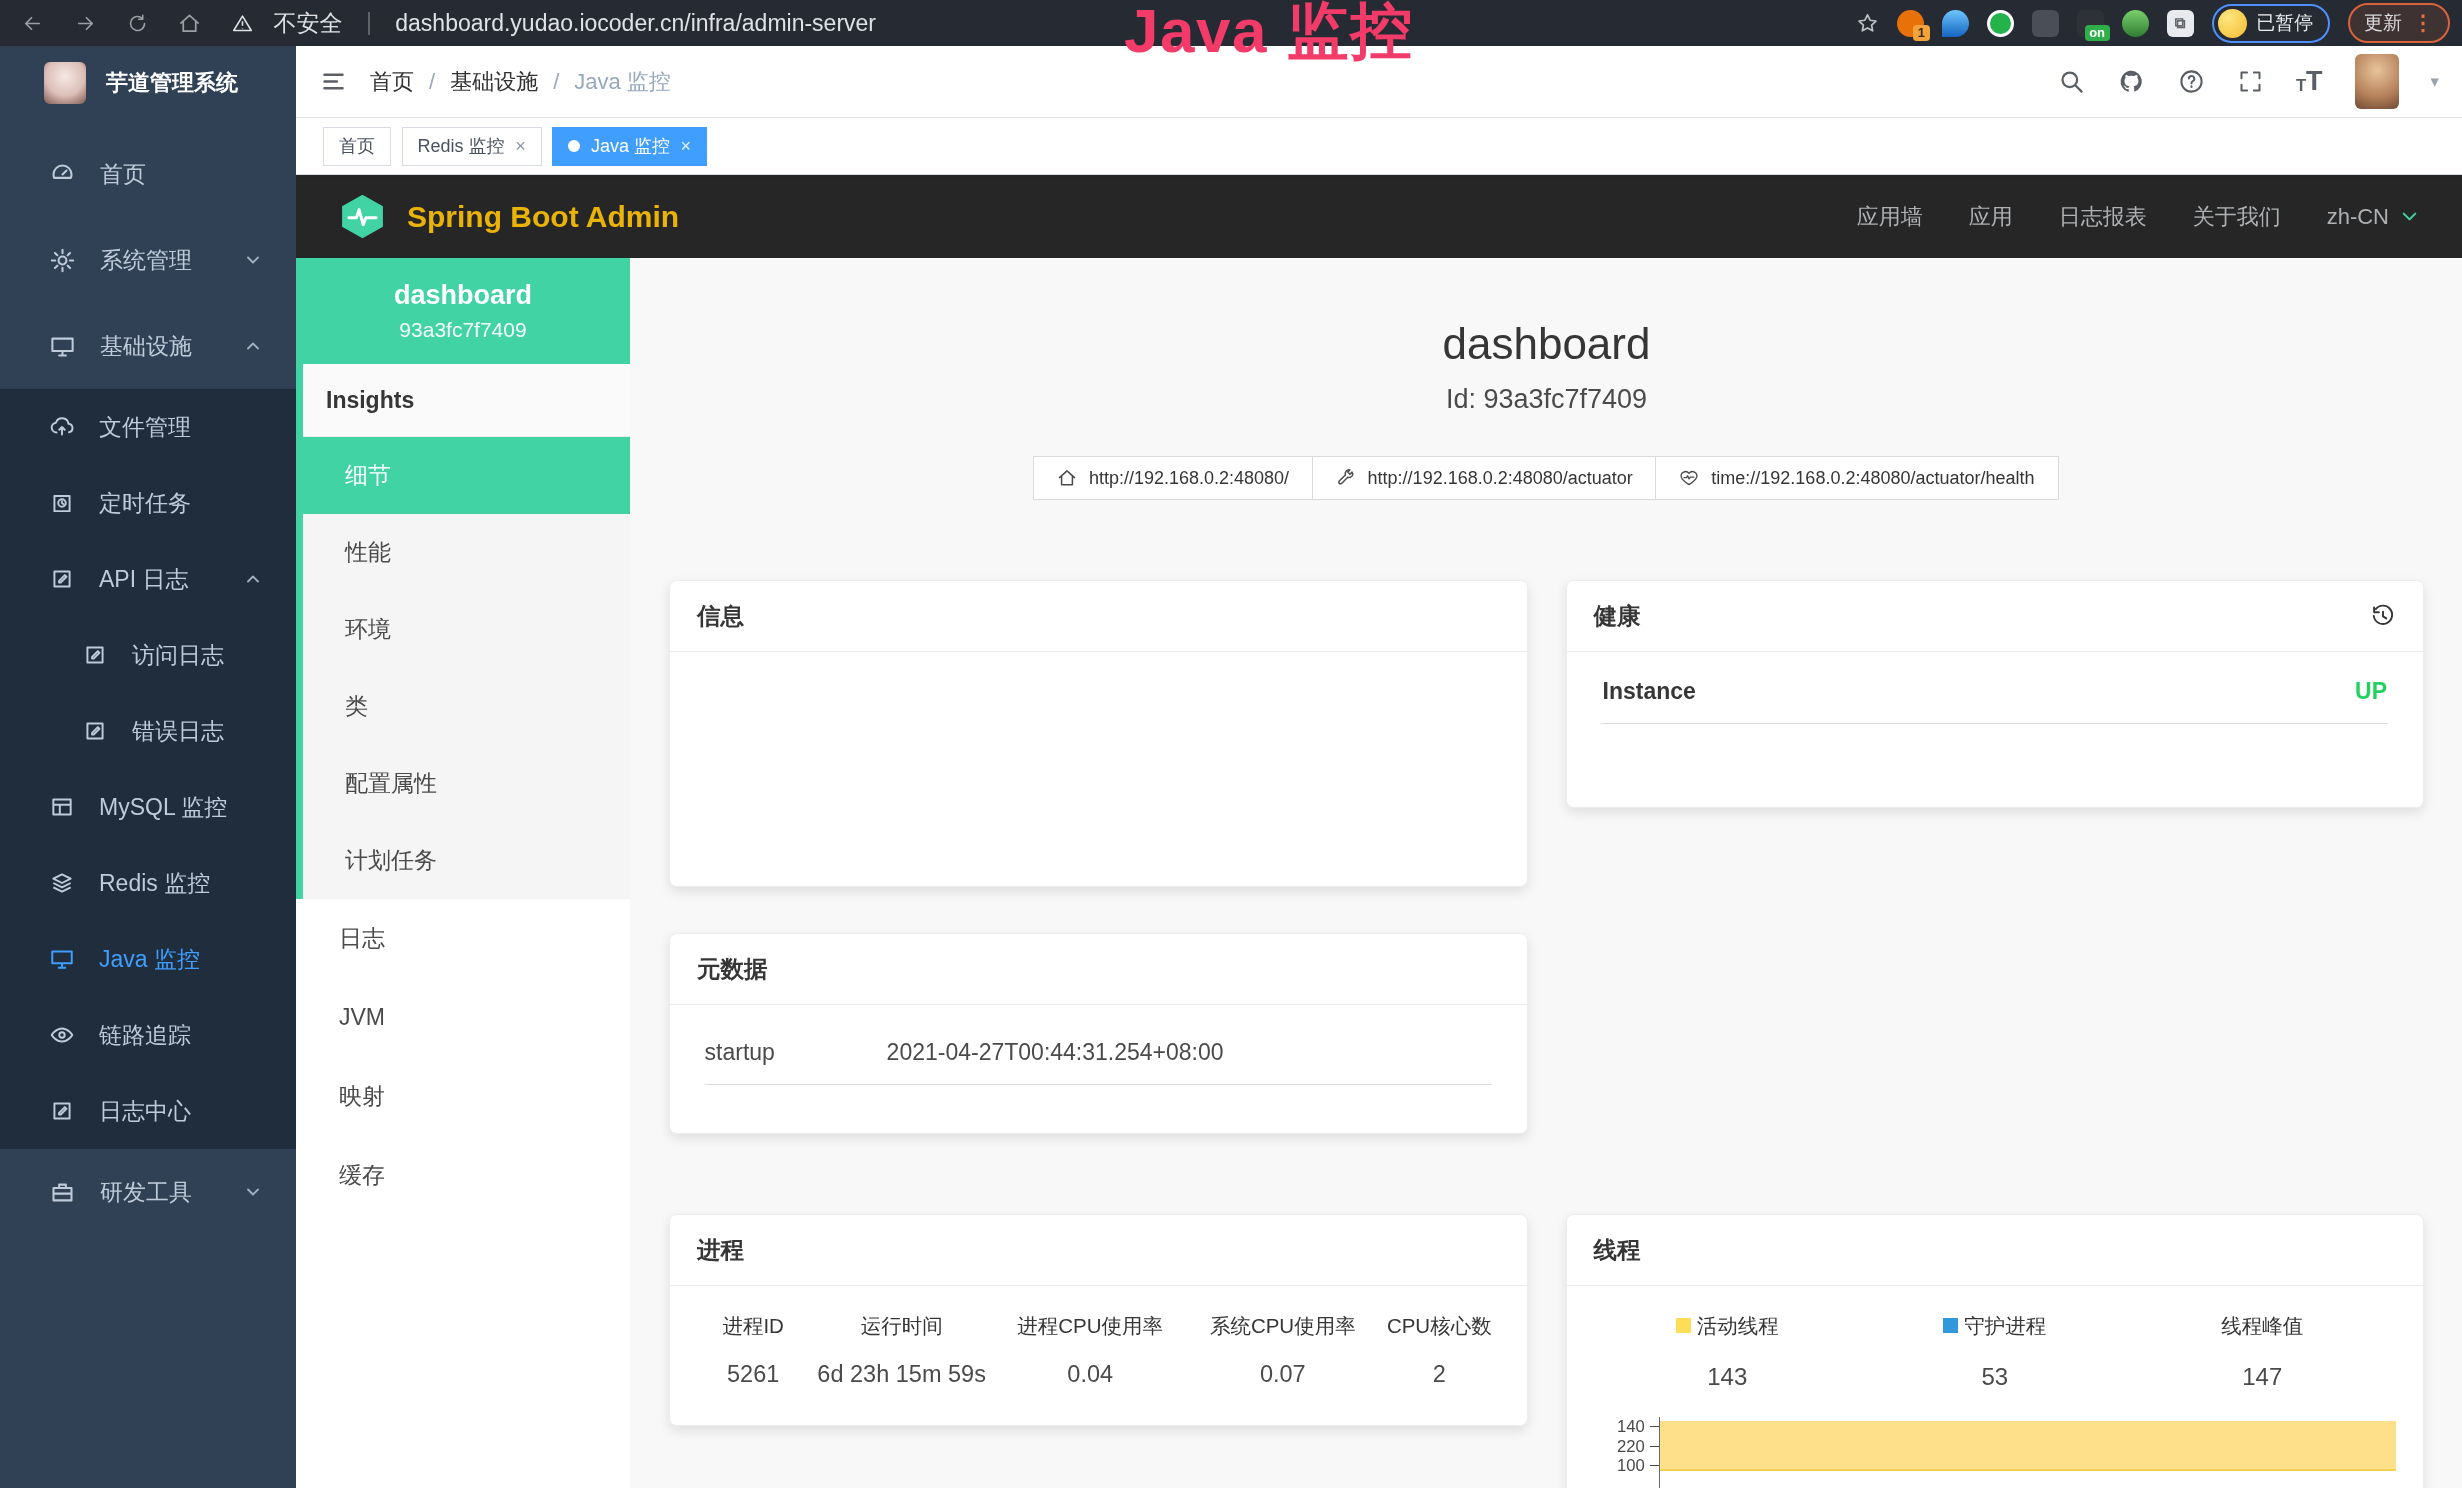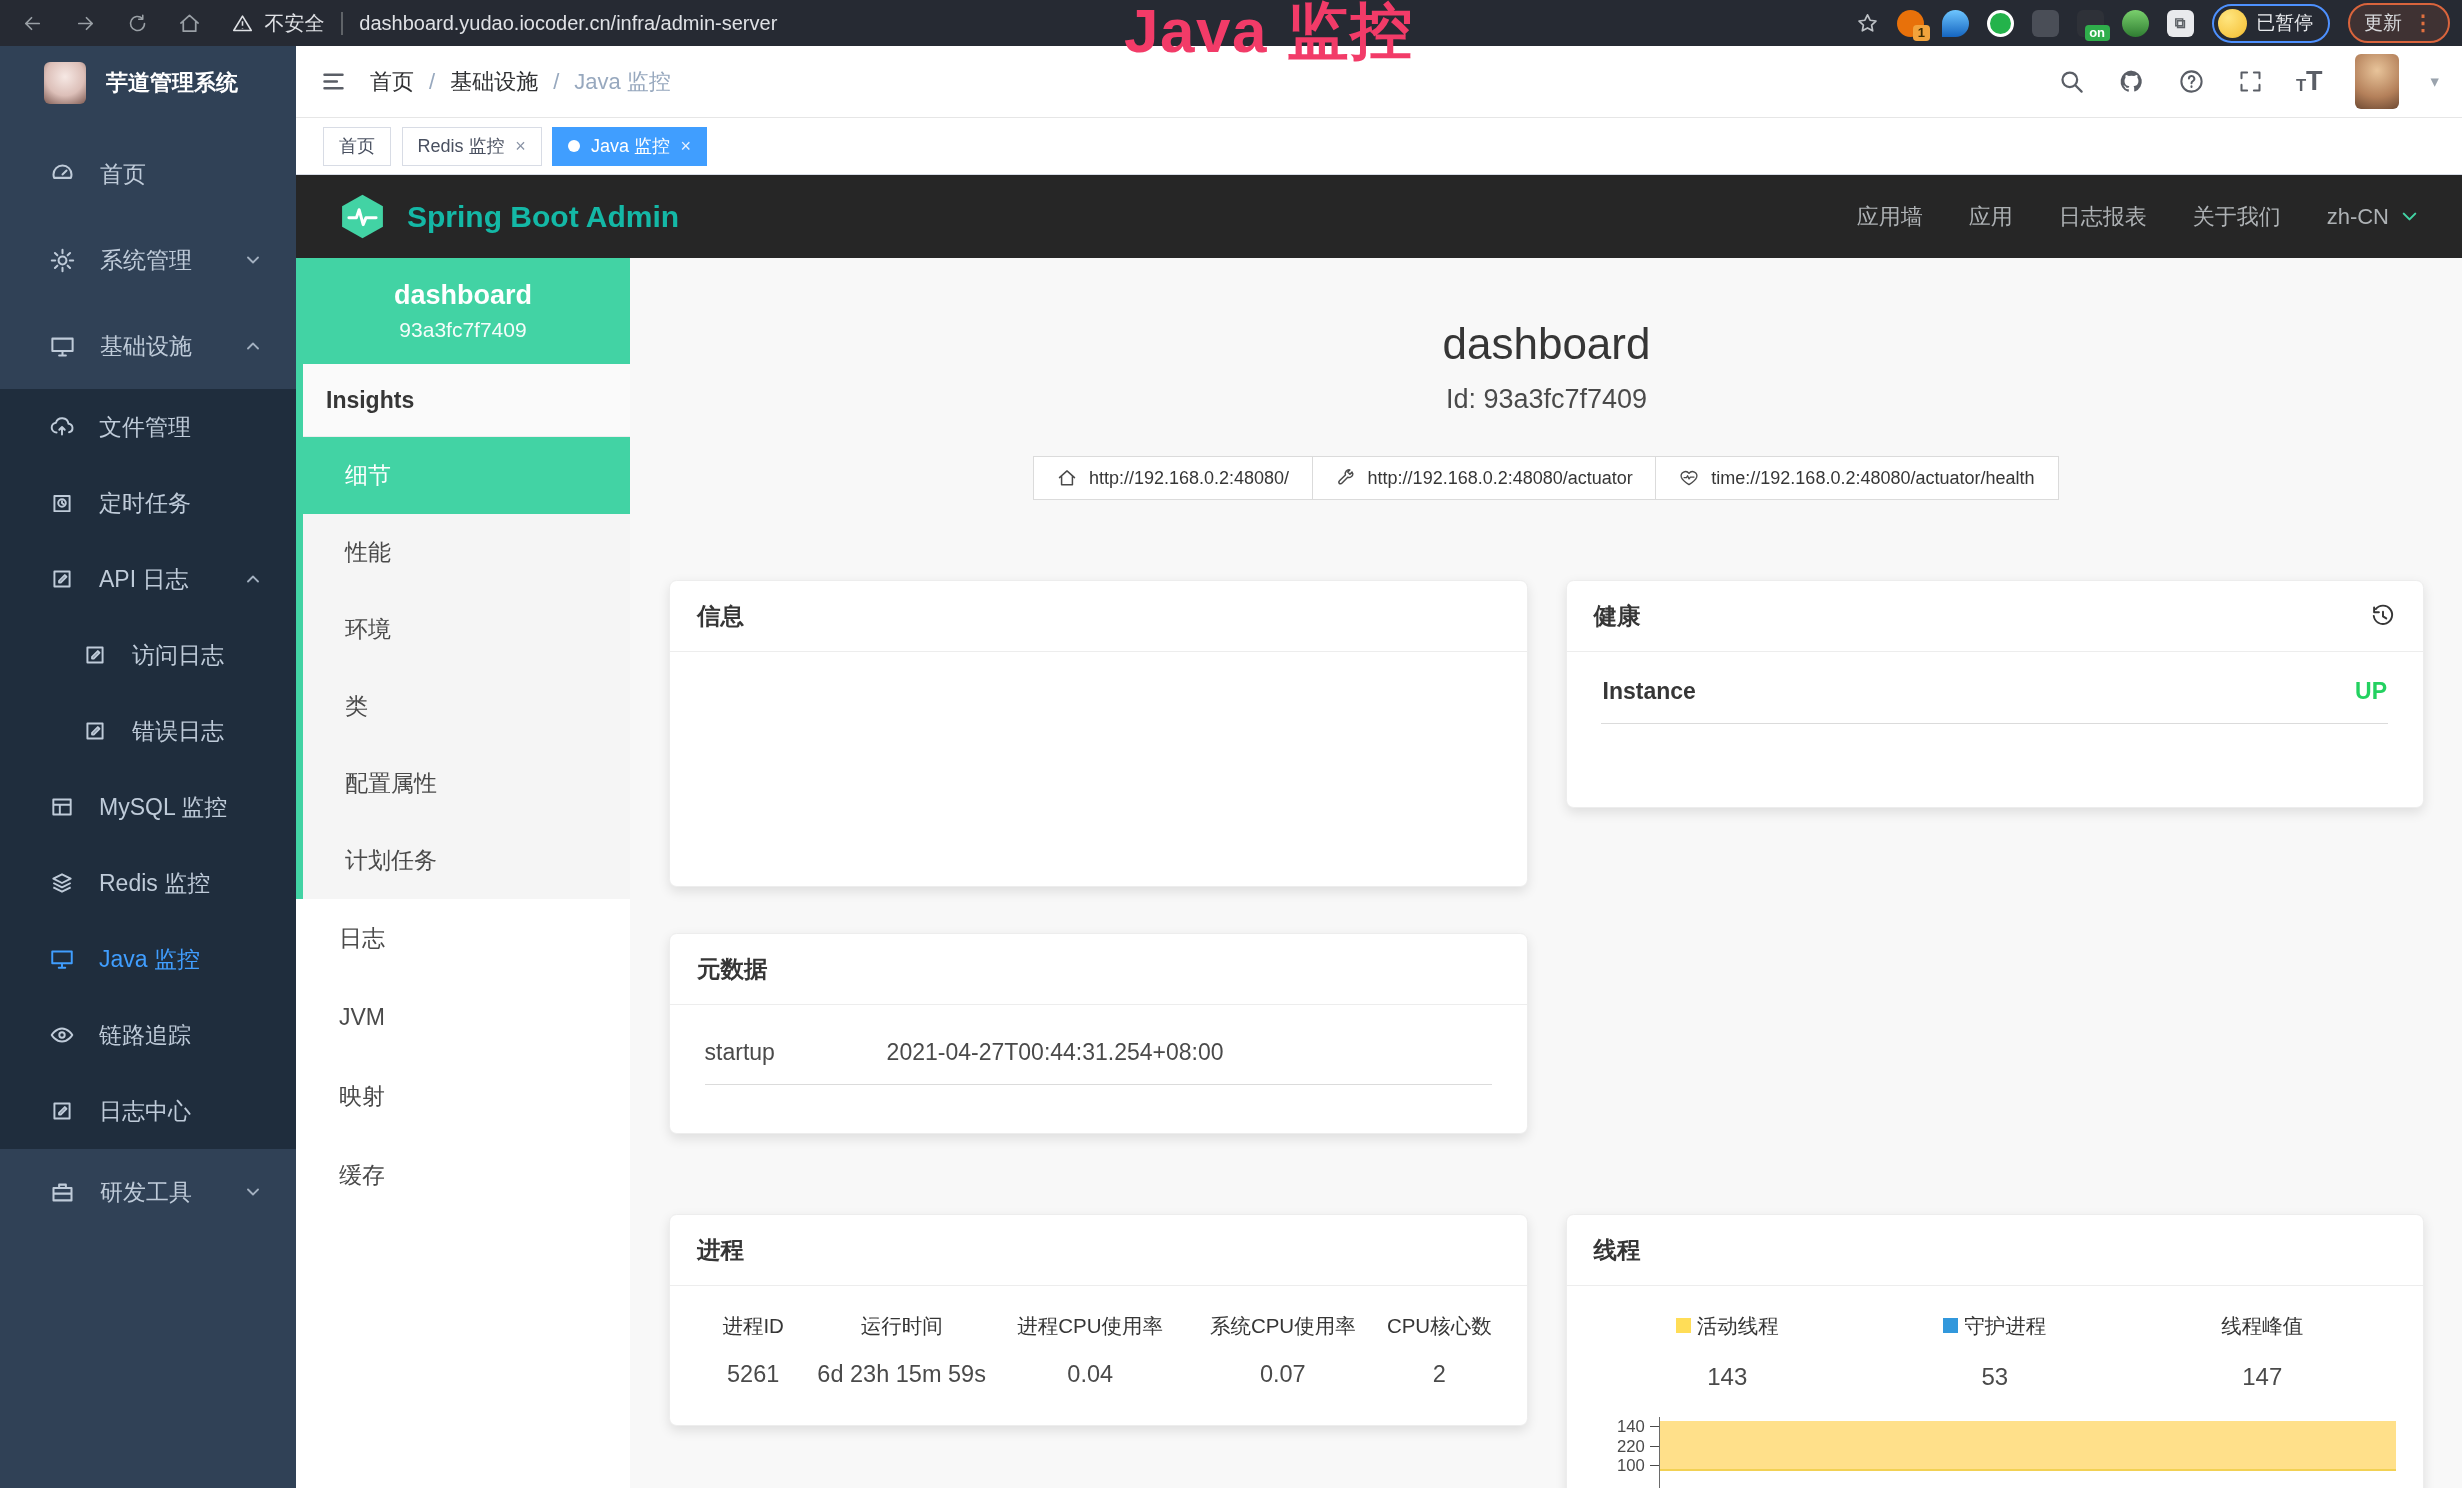--- a/index.html
+++ b/index.html
@@ -13,7 +13,7 @@
   .chrome{position:absolute;top:0;left:0;width:100%;height:46px;background:#262a33;
     display:flex;align-items:center;color:#dfe1e5;z-index:40;}
   .chrome-nav{display:flex;align-items:center;gap:30px;padding:0 20px 0 21px;color:#9aa0a6;}
-  .addr{display:flex;align-items:center;gap:12px;font-size:20px;color:#dfe1e5;margin-left:10.6px;}
+  .addr{display:flex;align-items:center;gap:21px;font-size:23px;color:#dfe1e5;margin-left:10.6px;}
   .addr .sep{width:1.5px;height:23px;background:#5f6368;margin:0 4.6px;}
   .chrome-right{margin-left:auto;display:flex;align-items:center;gap:18px;padding-right:12px;}
   .extic{position:relative;width:27px;height:27px;border-radius:6px;display:flex;align-items:center;justify-content:center;font-size:15px;font-weight:bold;color:#fff;}

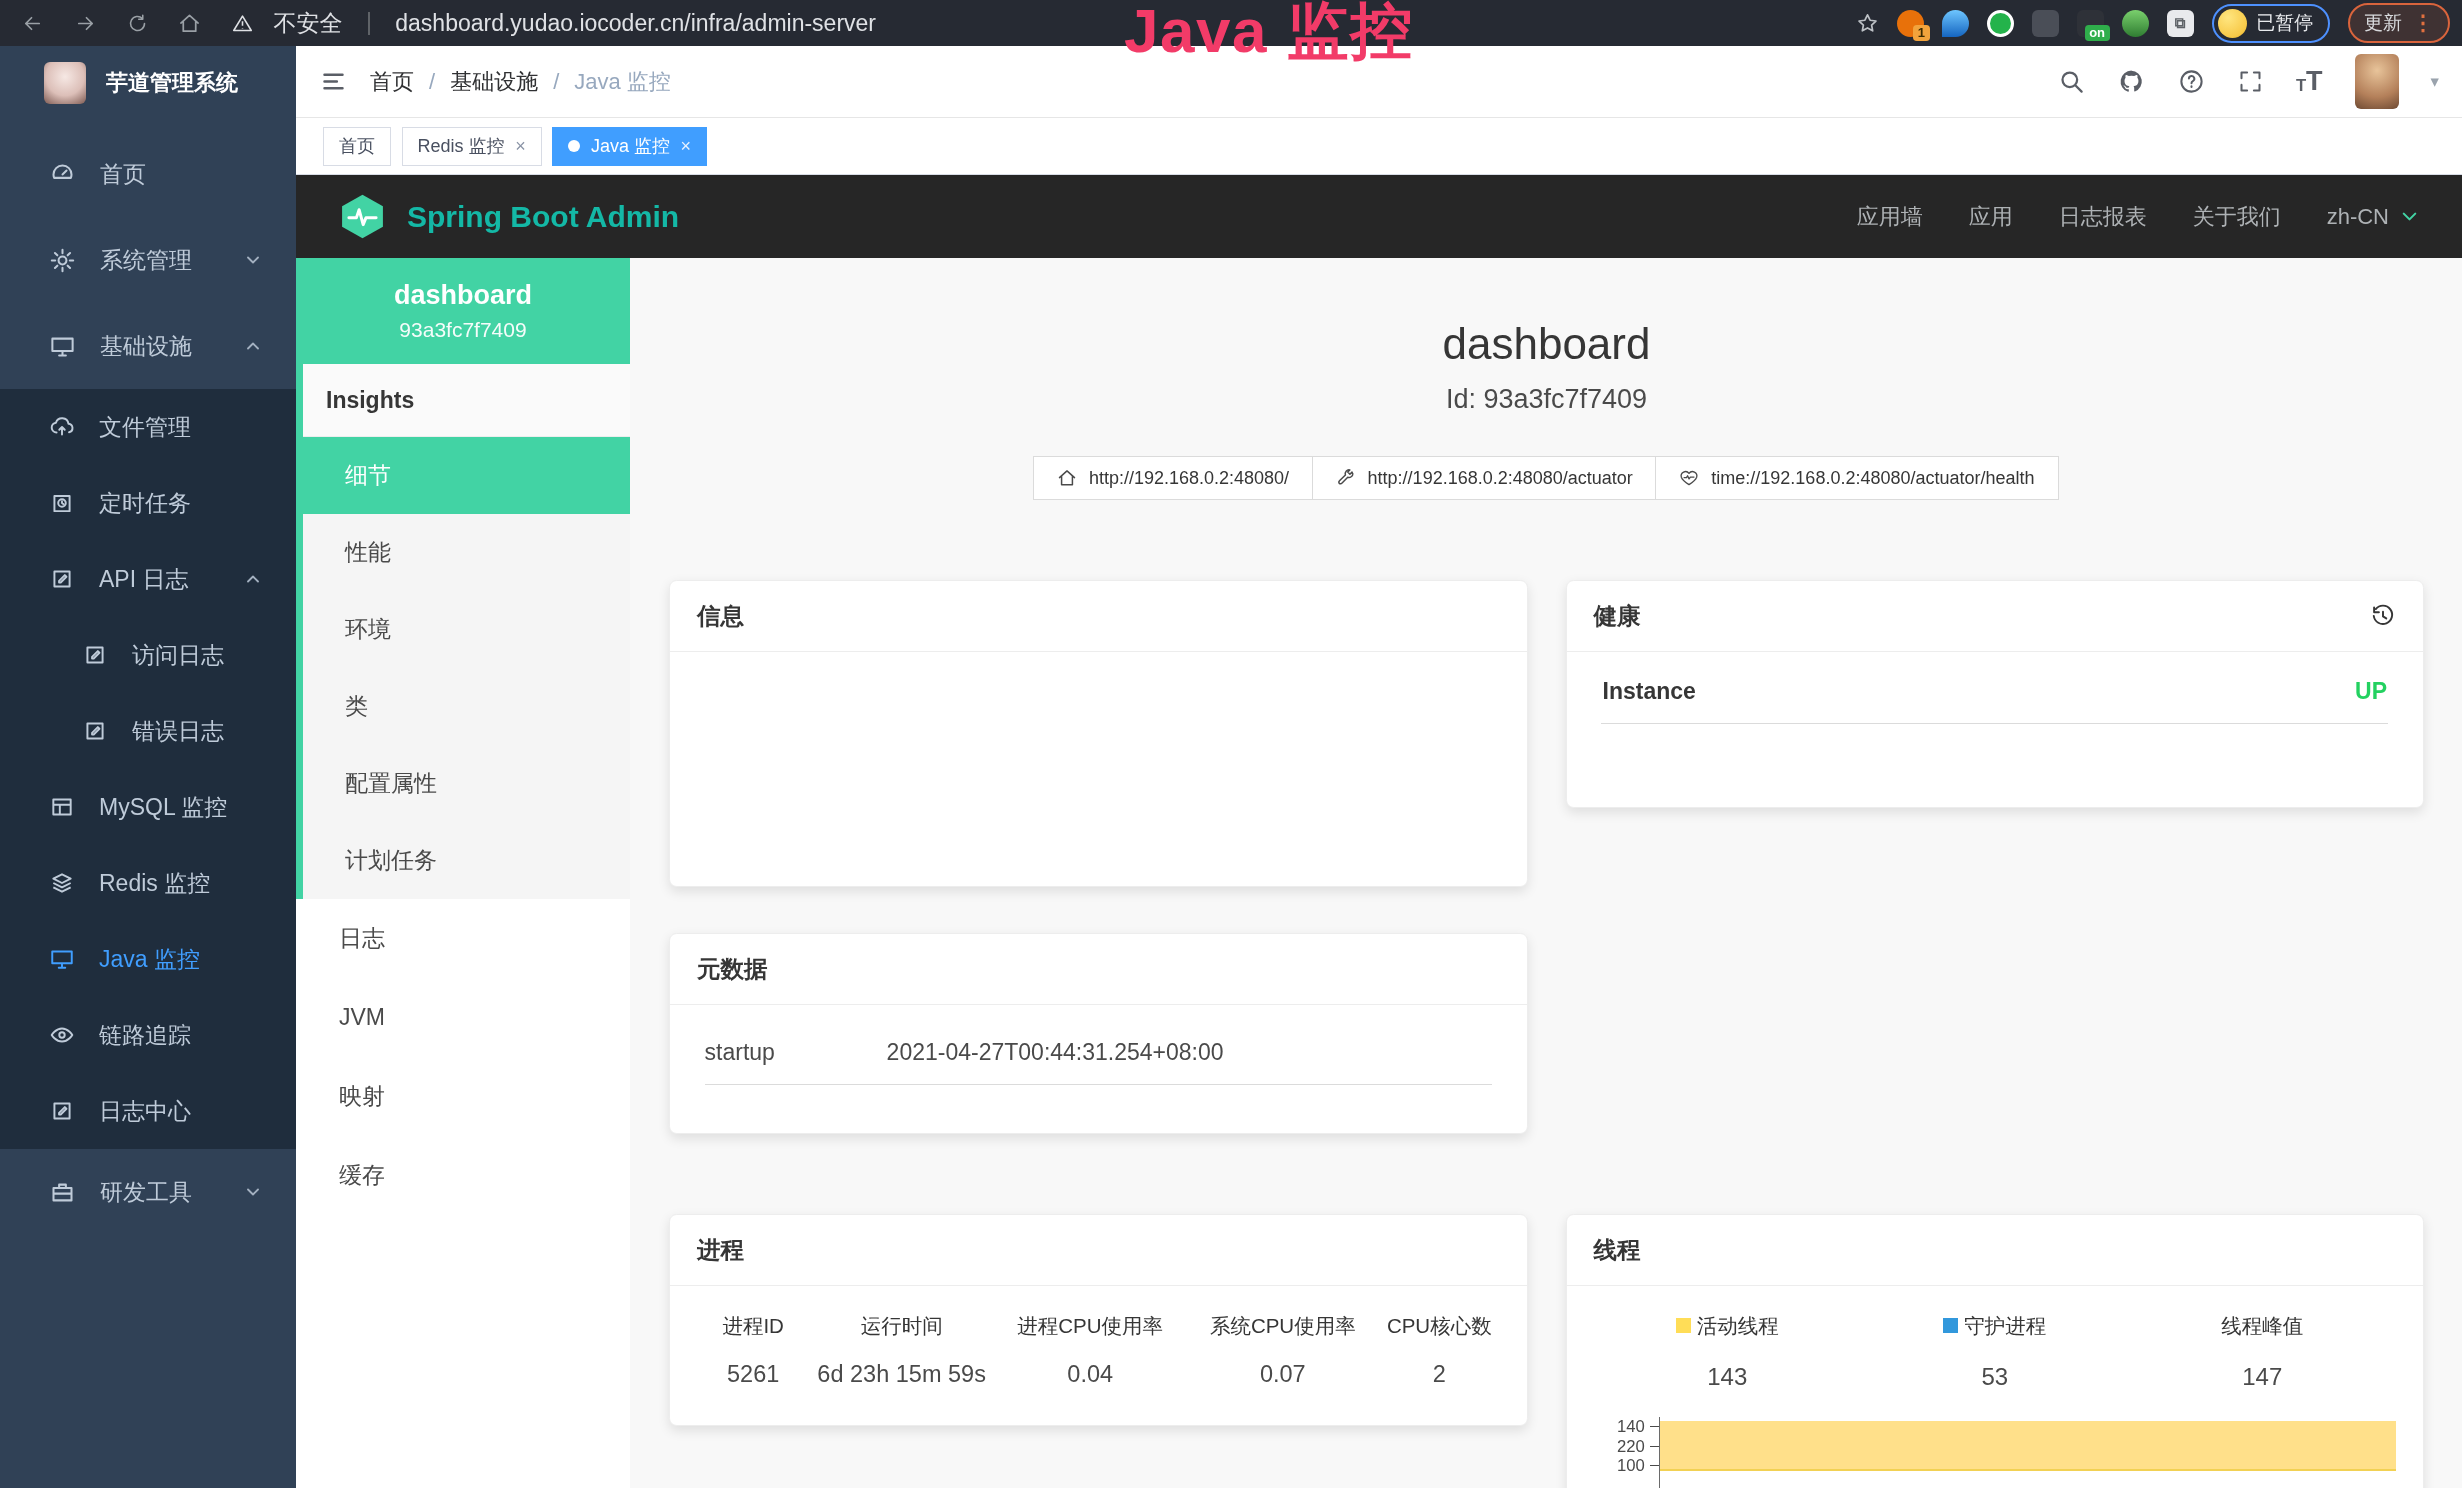--- a/index.html
+++ b/index.html
@@ -75,7 +75,7 @@
 
   
   .sba-nav{height:83px;background:#262626;display:flex;align-items:center;padding:0 42px;}
-  .sba-brand{color:#14b8a6;font-size:30px;font-weight:bold;margin-left:20px;}
+  .sba-brand{color:#eab308;font-size:30px;font-weight:bold;margin-left:20px;}
   .sba-links{margin-left:auto;display:flex;align-items:center;gap:46px;font-size:22px;color:#aeb2b5;}
   .sba-link{cursor:pointer;}
   .locale{display:flex;align-items:center;gap:9px;}

